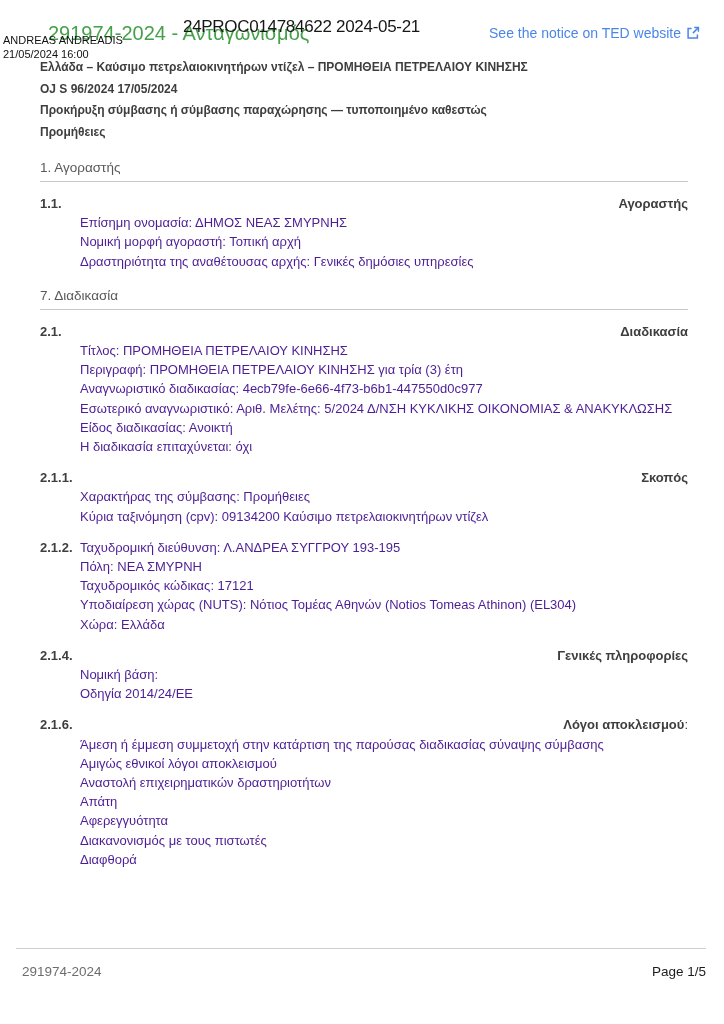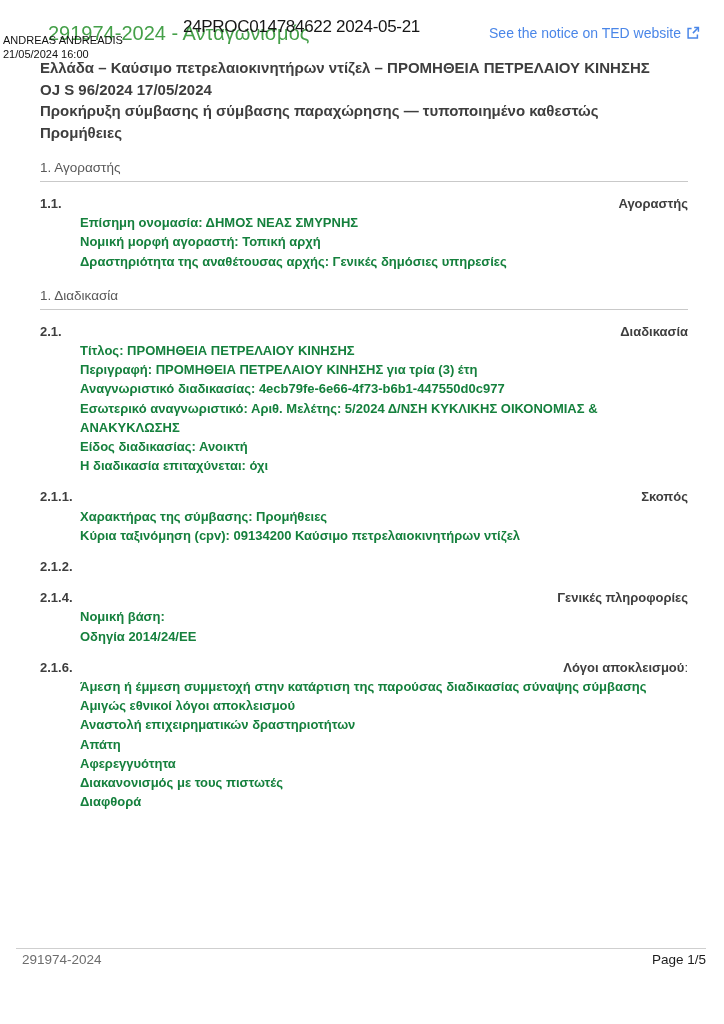--- a/index.html
+++ b/index.html
@@ -31,7 +31,7 @@
   .ted-link svg{display:block;}
   
   .doc{position:absolute;top:57px;left:0;right:0;padding:0 36px 0 40px;}
-  .summary{font-weight:bold;font-size:15px;line-height:21.5px;color:#3e3e3e;}
+  .summary{font-weight:bold;font-size:12px;line-height:21.5px;color:#3e3e3e;}
   .section{margin-top:10px;}
   .section-heading{
     font-size:13.5px;line-height:17px;color:#595959;

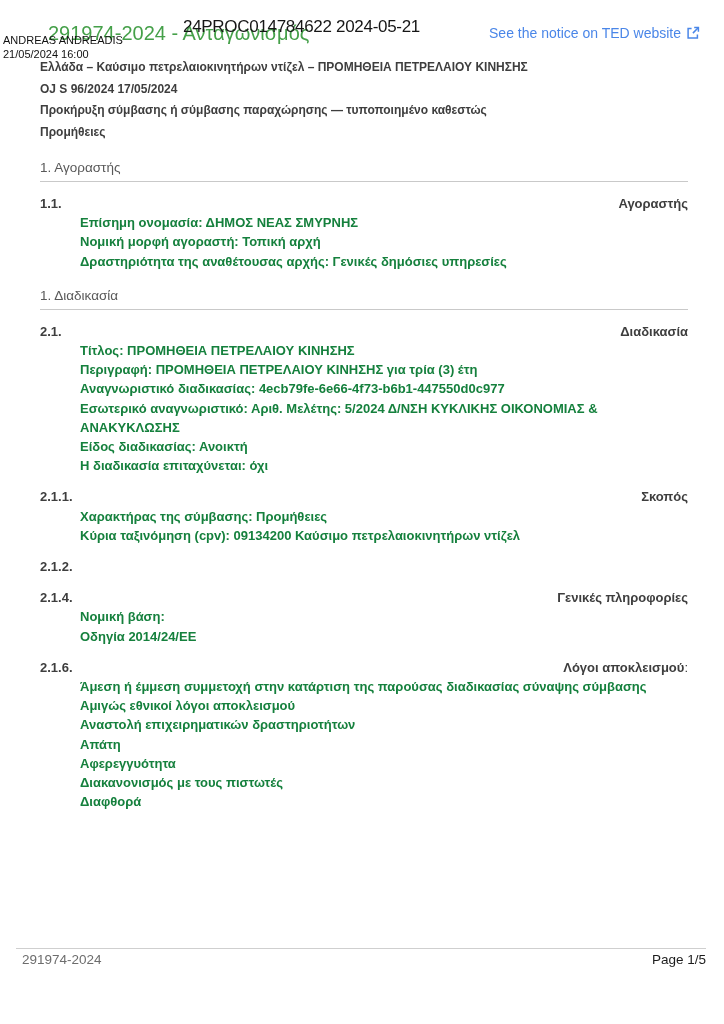--- a/index.html
+++ b/index.html
@@ -45,7 +45,7 @@
   .sub-body{flex:1;min-width:0;}
   .sub-title-line{font-weight:bold;line-height:19.2px;color:#3e3e3e;text-align:right;}
   .sub-title-suffix{font-weight:normal;}
-  .field-line{line-height:19.2px;color:#15803d;font-weight:bold;}
+  .field-line{line-height:19.2px;color:#4c1d95;}
   
   .footer{
     position:absolute;left:16px;right:18px;top:948px;

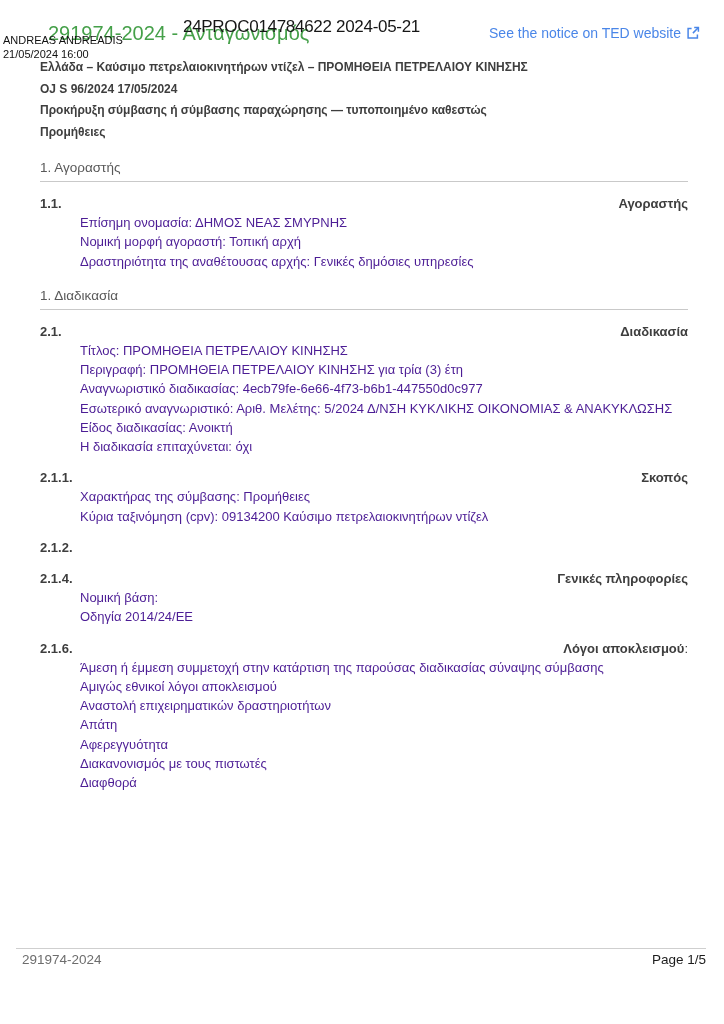--- a/index.html
+++ b/index.html
@@ -111,7 +111,7 @@
   </div>
 
   <div class="section">
-    <div class="section-heading">1. Διαδικασία</div>
+    <div class="section-heading">7. Διαδικασία</div>
     <div>
   <div class="subsection">
     <div class="sub-num">2.1.</div>

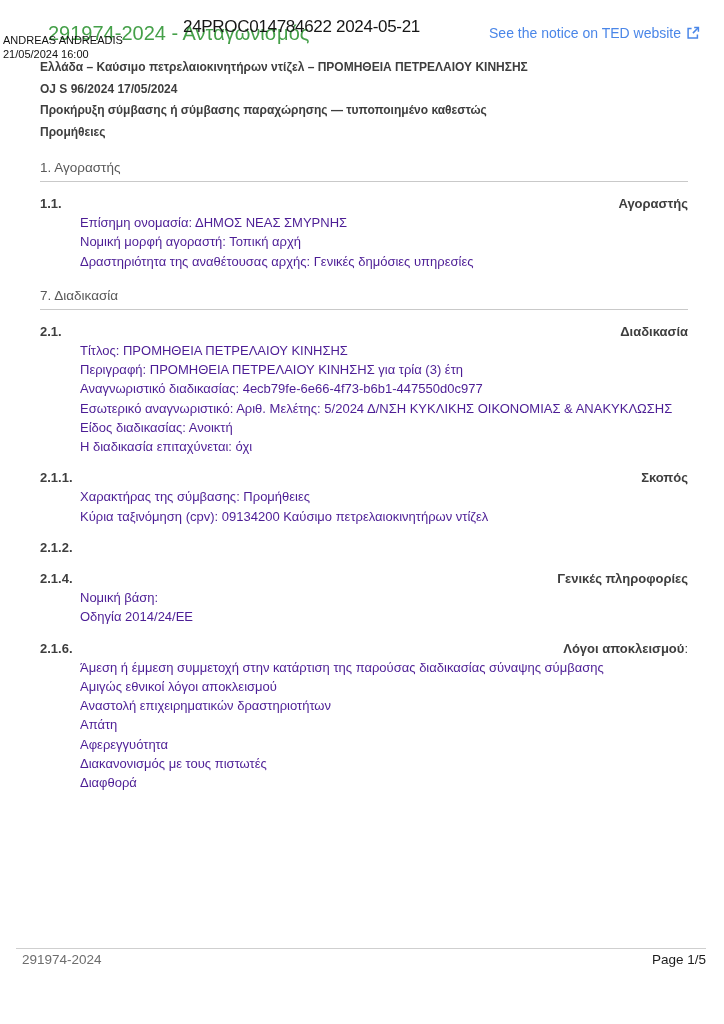--- a/index.html
+++ b/index.html
@@ -146,6 +146,13 @@
   <div class="subsection">
     <div class="sub-num">2.1.2.</div>
     <div class="sub-body">
+      <div>
+                <div class="field-line">Ταχυδρομική διεύθυνση: Λ.ΑΝΔΡΕΑ ΣΥΓΓΡΟΥ 193-195</div>
+                <div class="field-line">Πόλη: ΝΕΑ ΣΜΥΡΝΗ</div>
+                <div class="field-line">Ταχυδρομικός κώδικας: 17121</div>
+                <div class="field-line">Υποδιαίρεση χώρας (NUTS): Νότιος Τομέας Αθηνών (Notios Tomeas Athinon) (EL304)</div>
+                <div class="field-line">Χώρα: Ελλάδα</div>
+              </div>
     </div>
   </div>
 

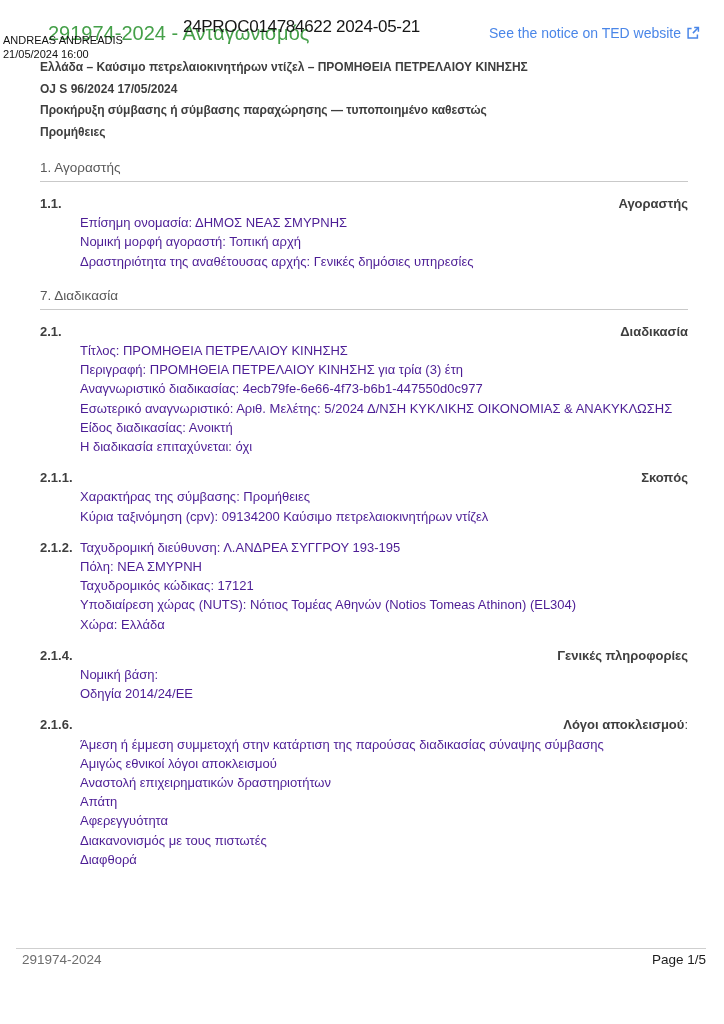--- a/index.html
+++ b/index.html
@@ -49,7 +49,7 @@
   
   .footer{
     position:absolute;left:16px;right:18px;top:948px;
-    border-top:1px solid #cfcfcf;padding-top:2px;
+    border-top:1px solid #cfcfcf;padding-top:14px;
     display:flex;justify-content:space-between;align-items:baseline;
     font-size:13.5px;line-height:17px;
   }

